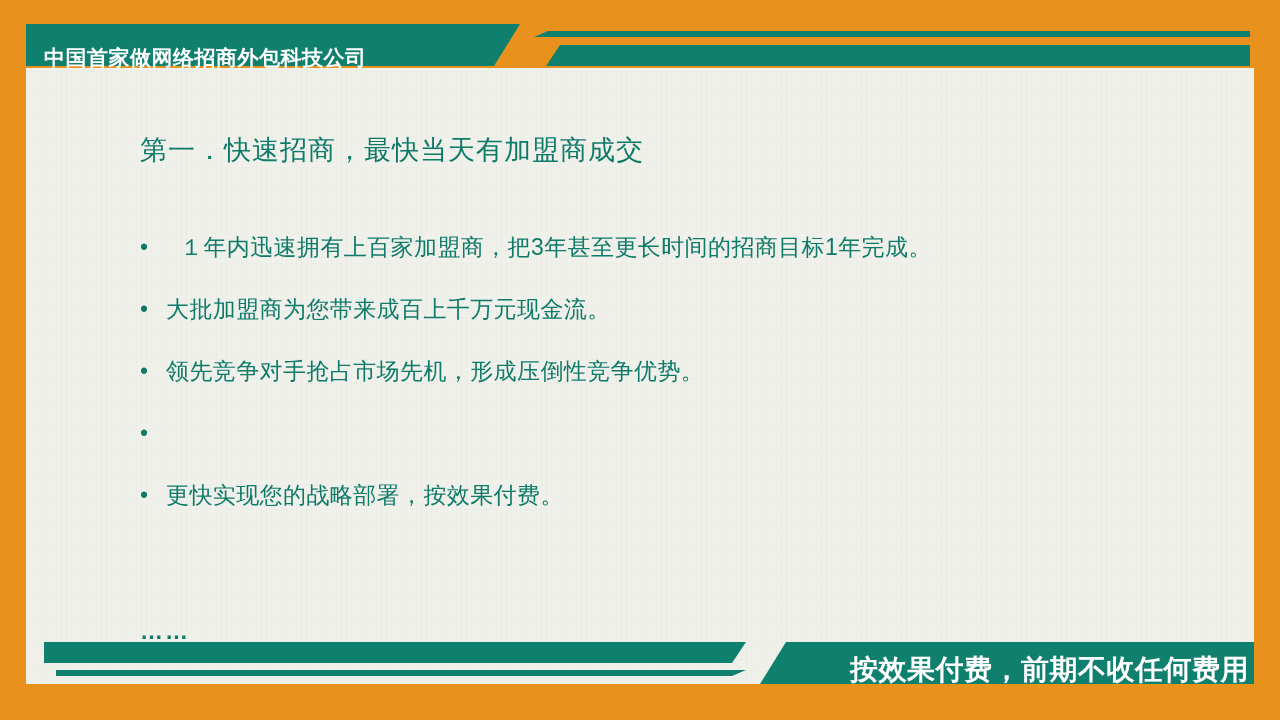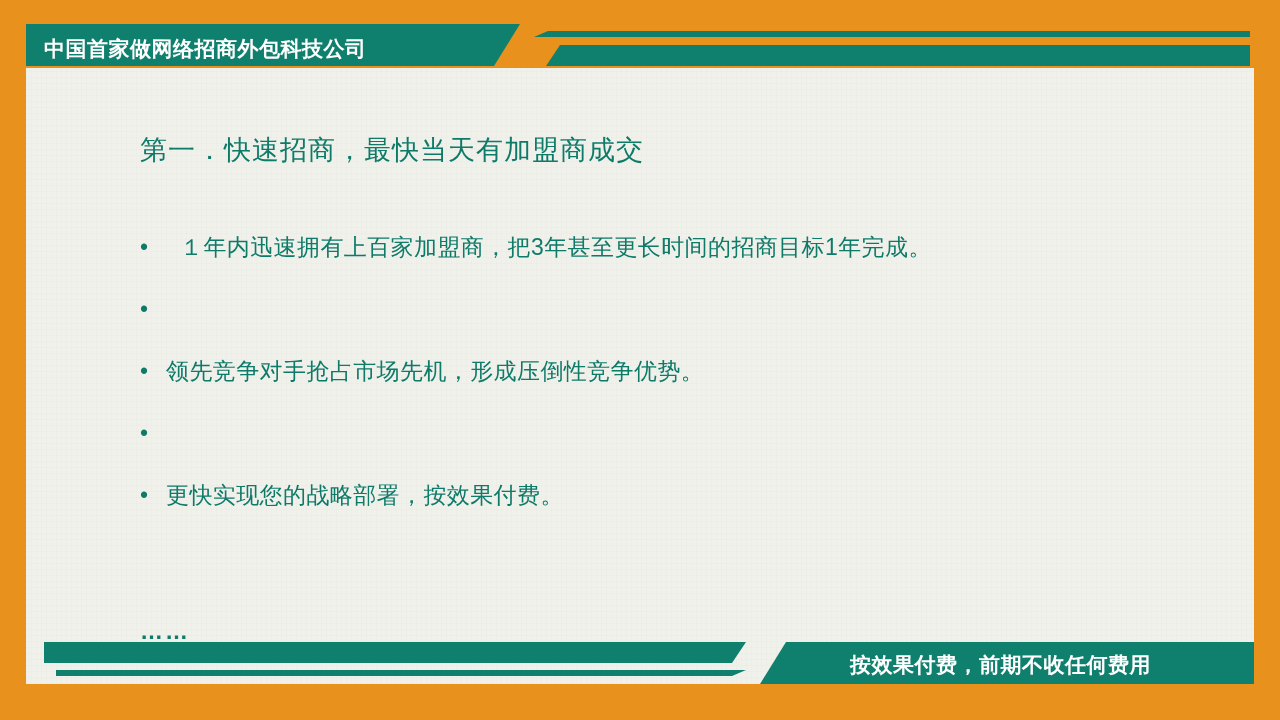--- a/index.html
+++ b/index.html
@@ -55,7 +55,7 @@
   .header-title {
     position: absolute;
     left: 18px;
-    top: 11px;
+    top: 20px;
     font-size: 21px;
     font-weight: bold;
     color: #FFFFFF;

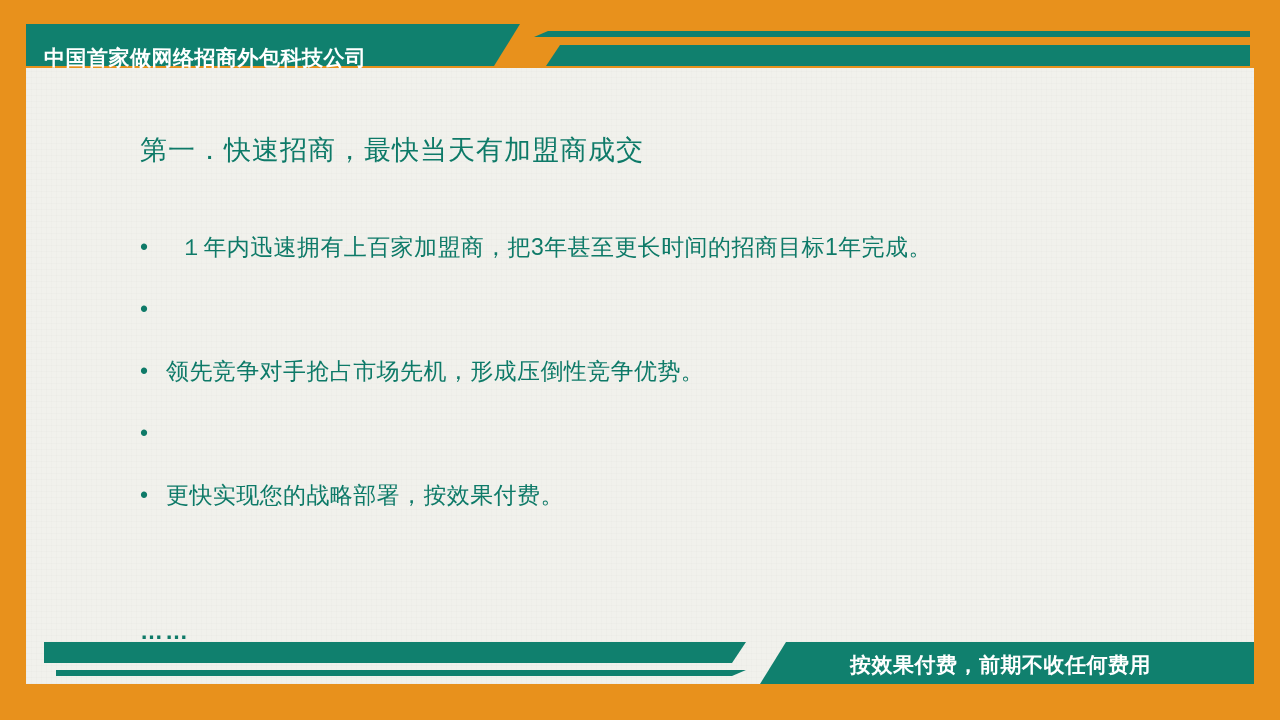--- a/index.html
+++ b/index.html
@@ -197,6 +197,7 @@
 
     <div class="bullet-row">
       <span class="bullet-mark">•</span>
+      <span class="bullet-text">大批加盟商为您带来成百上千万元现金流。</span>
     </div>
 
     <div class="bullet-row">

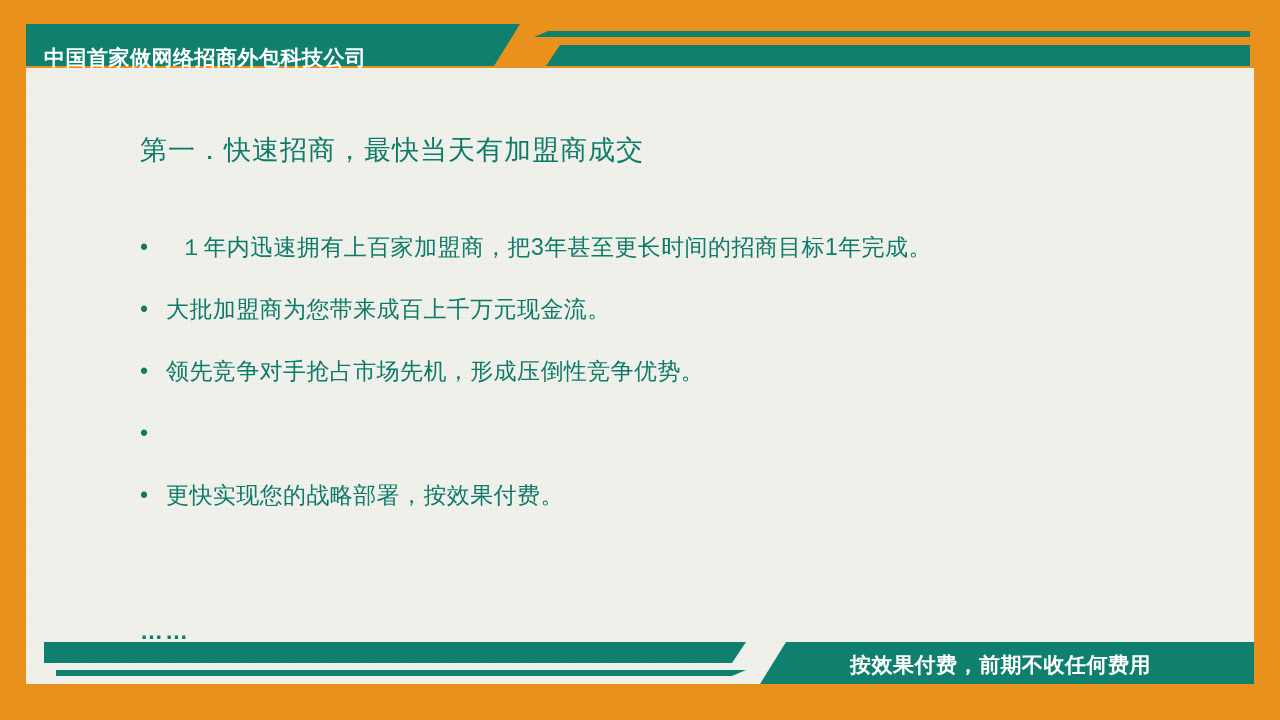--- a/index.html
+++ b/index.html
@@ -147,7 +147,7 @@
     position: absolute;
     left: 850px;
     top: 651px;
-    font-size: 21px;
+    font-size: 28px;
     font-weight: bold;
     color: #FFFFFF;
     letter-spacing: 0.5px;

